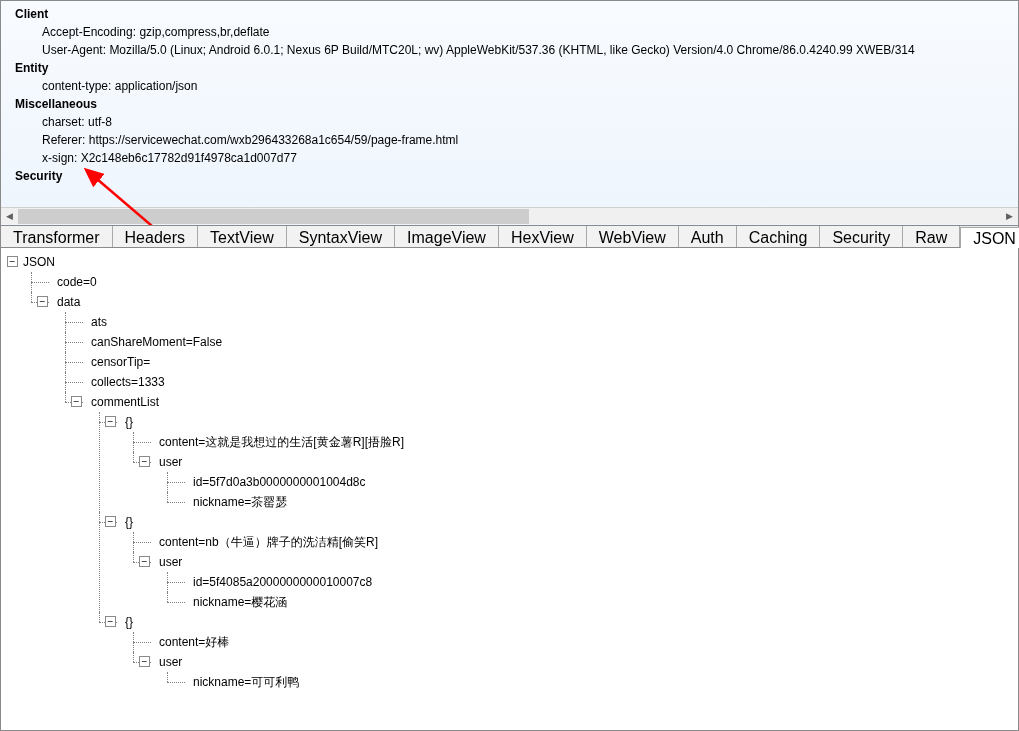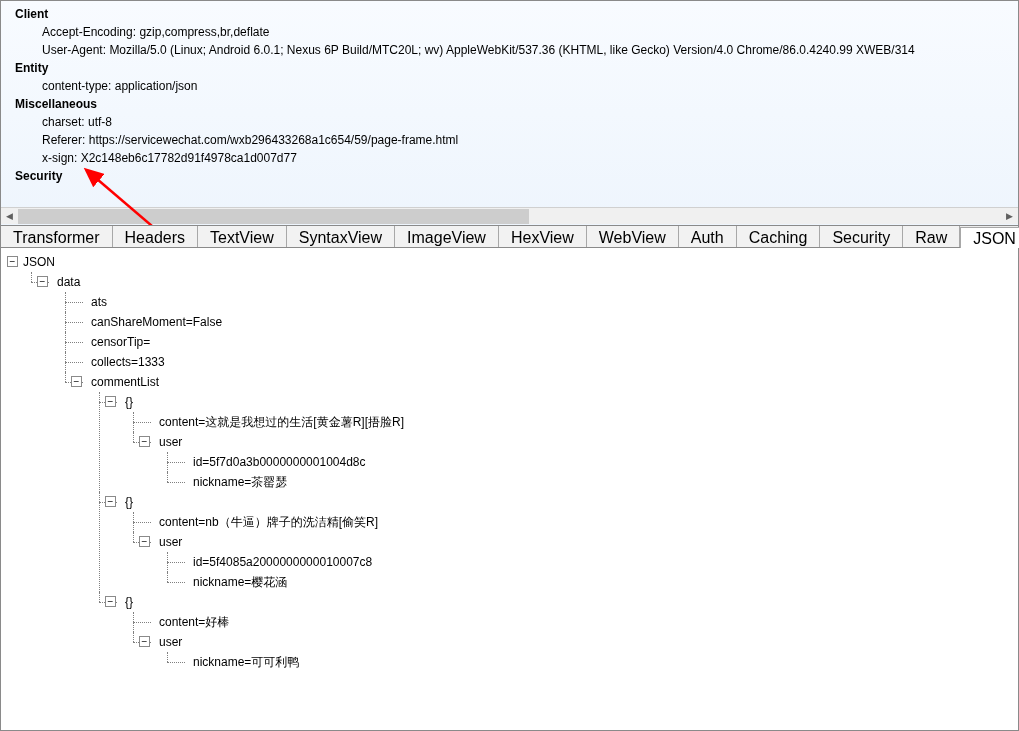--- a/index.html
+++ b/index.html
@@ -225,6 +225,7 @@
         <span class="toggle">−</span>
         <span class="node-label">JSON</span>
         <ul>
+          <li><span class="node-label">code=0</span></li>
           <li>
             <span class="toggle">−</span>
             <span class="node-label">data</span>

